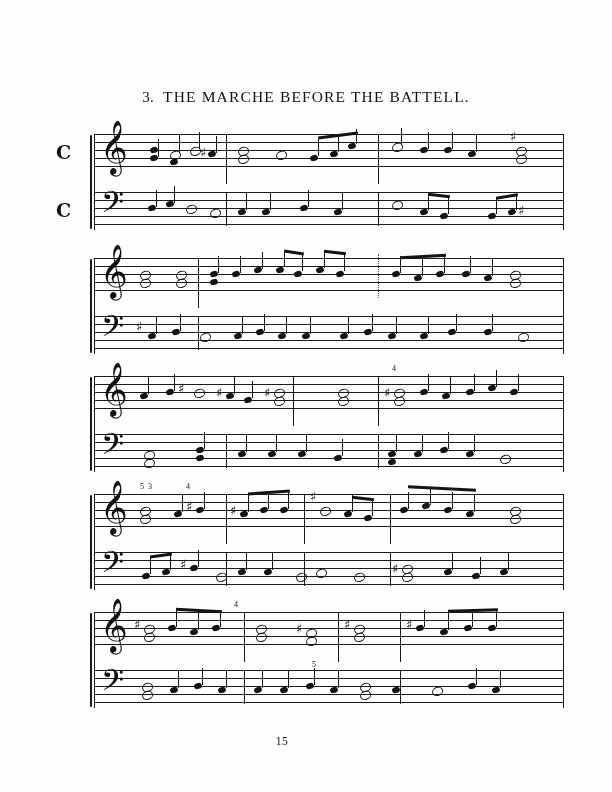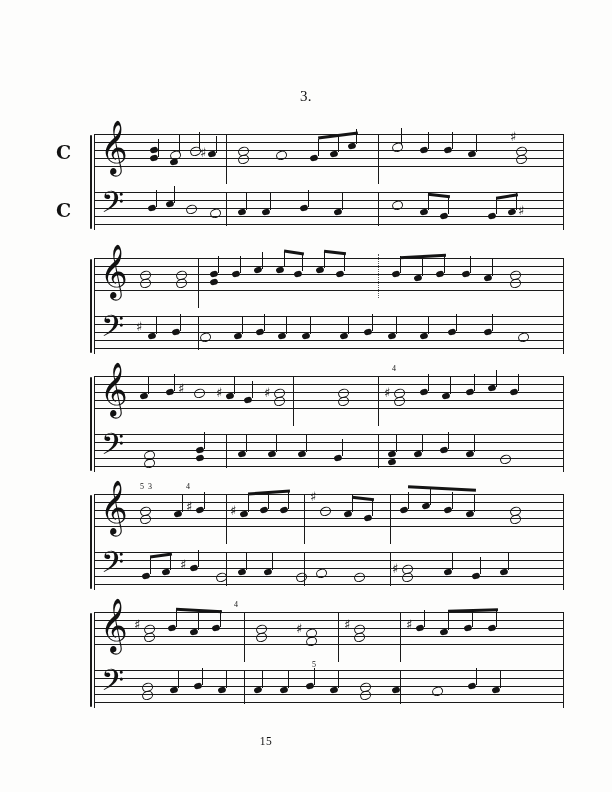--- a/index.html
+++ b/index.html
@@ -202,6 +202,7 @@
 
   <div class="title-row">
     <span class="piece-number">3.</span>
+    <span class="piece-title">THE MARCHE BEFORE THE BATTELL.</span>
   </div>
 
   <div class="system" style="top:134px;height:96px;">

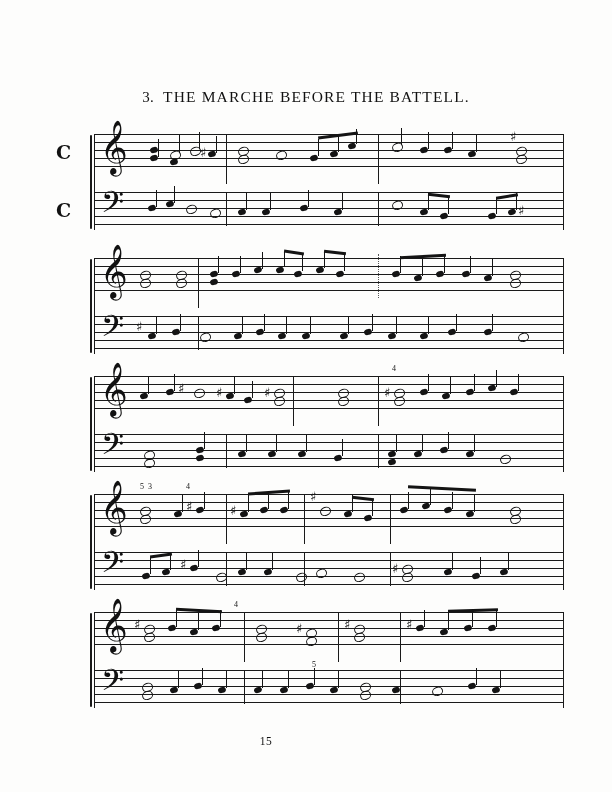--- a/index.html
+++ b/index.html
@@ -187,7 +187,7 @@
   
   .page-number {
     position: absolute;
-    left: 0;
+    left: 16px;
     top: 735px;
     width: 532px;
     text-align: center;

